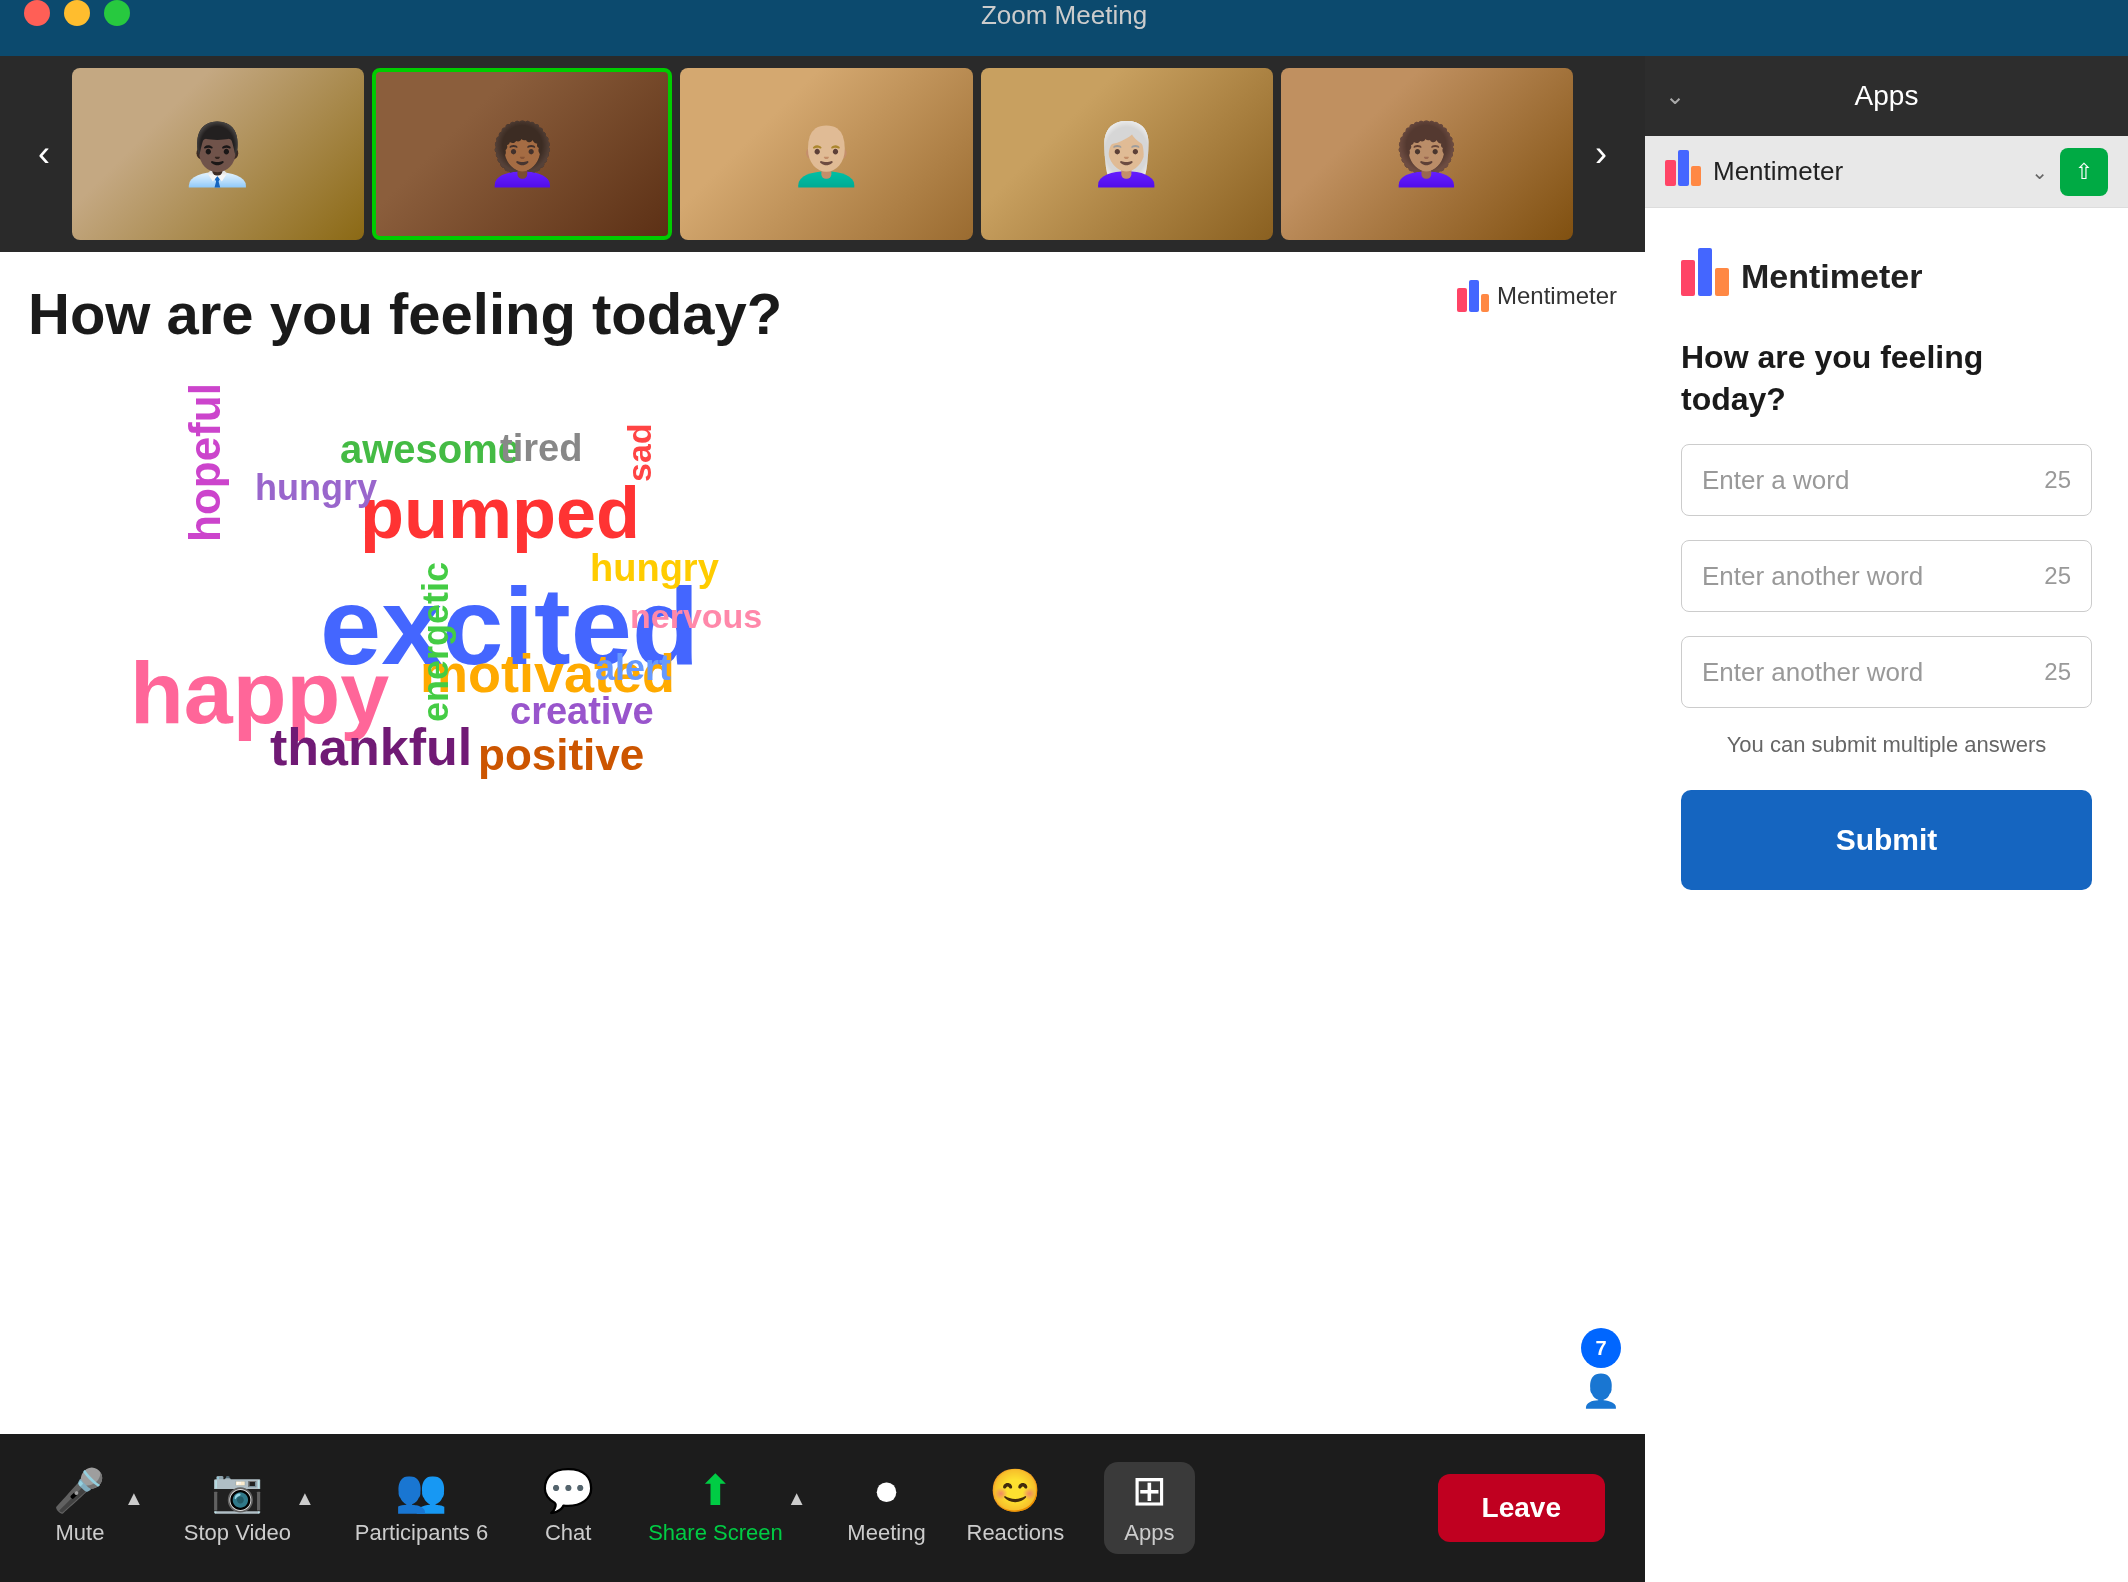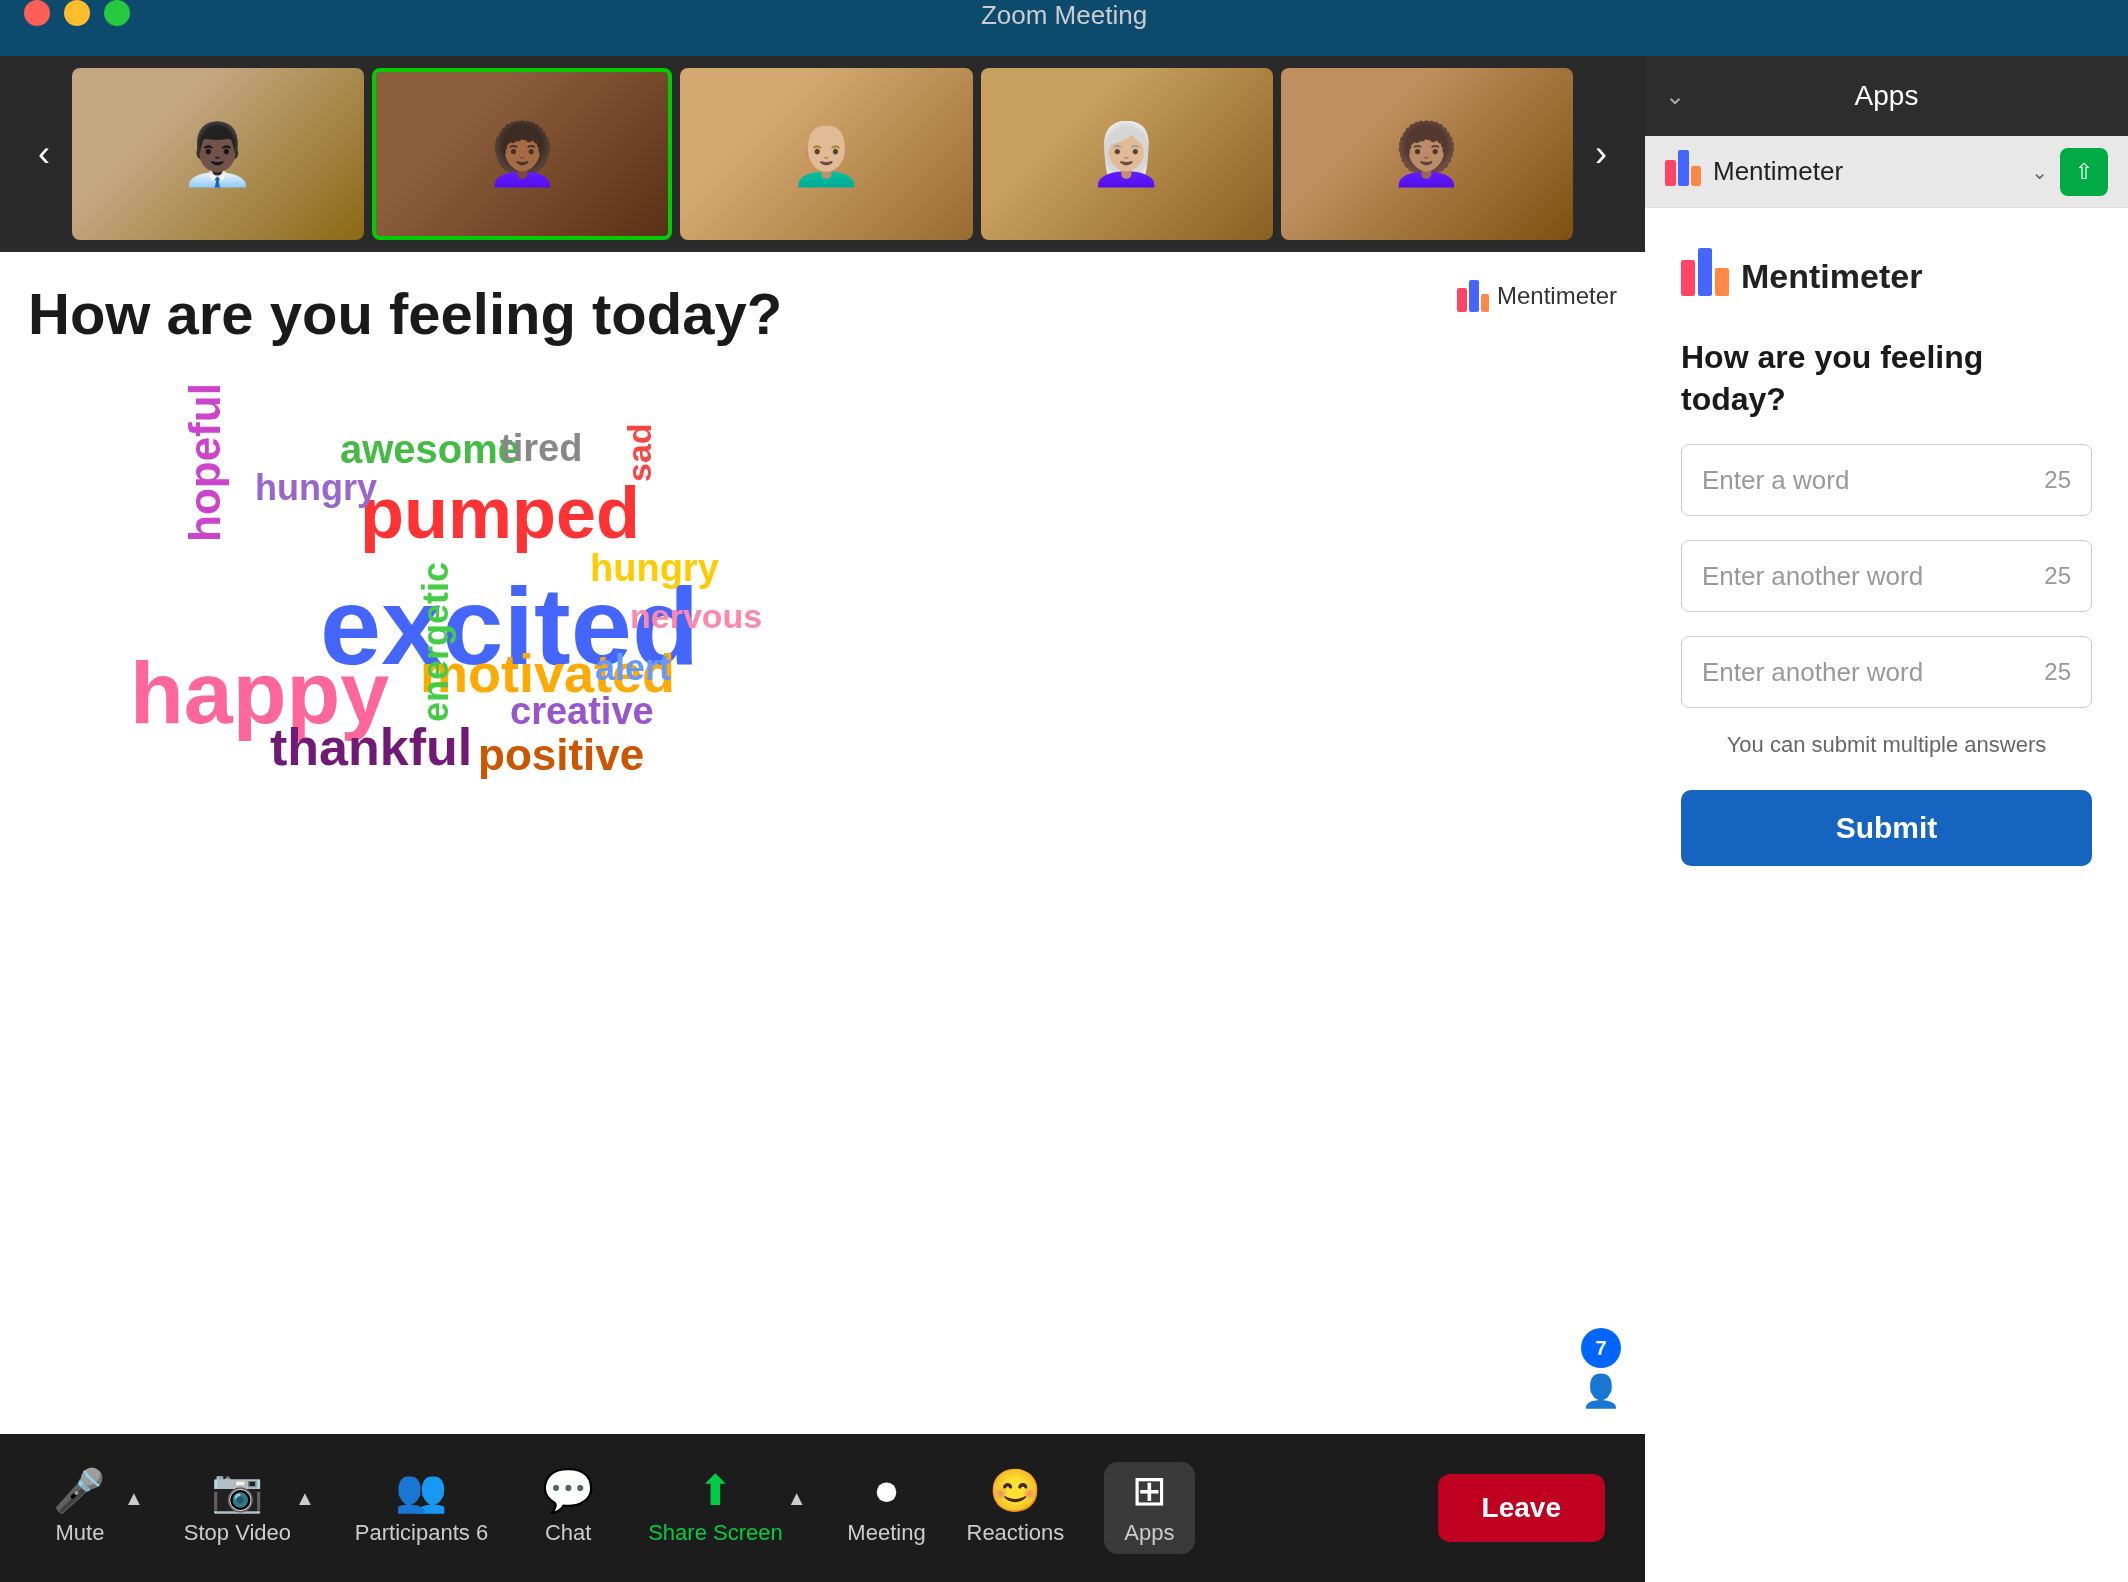--- a/index.html
+++ b/index.html
@@ -349,7 +349,7 @@
     }
     .menti-submit {
       width: 100%;
-      height: 76px;
+      height: 100px;
       background: #1565c0;
       color: #fff;
       border: none;

